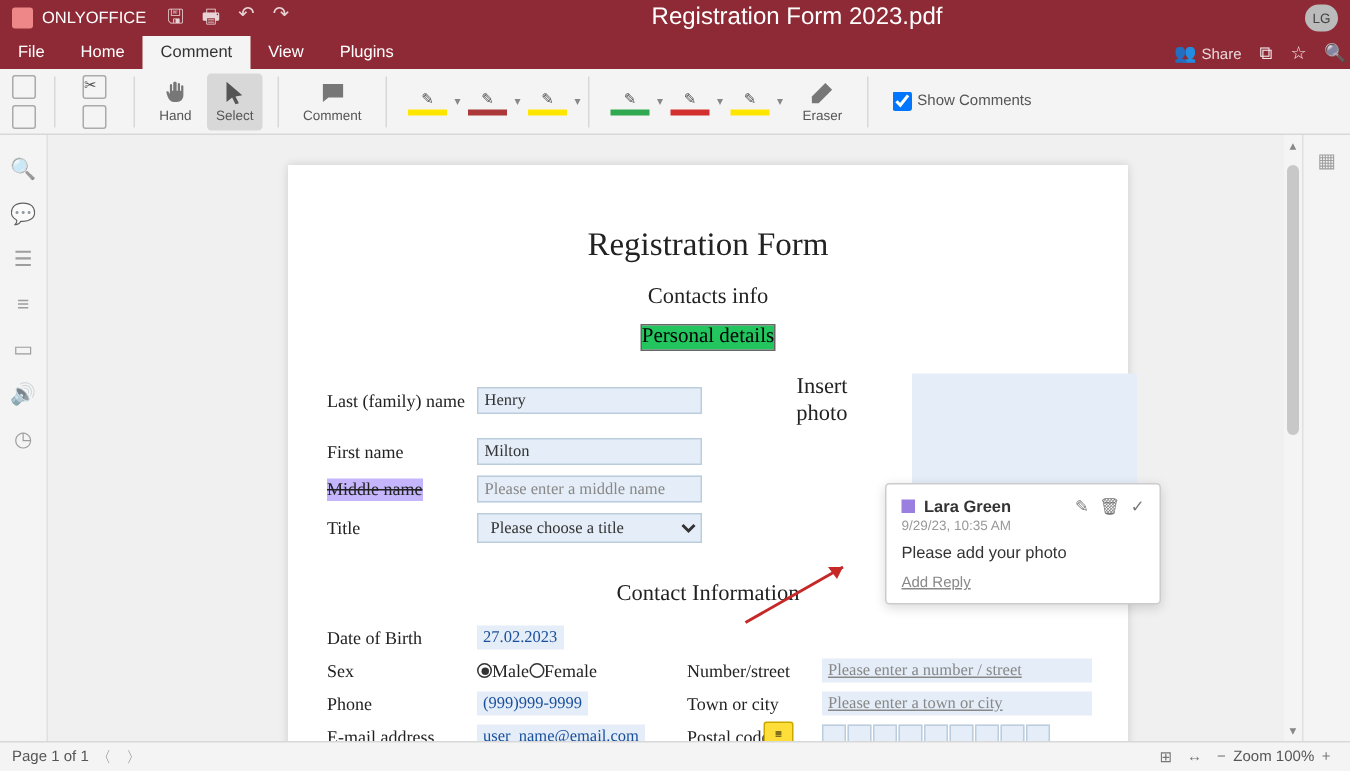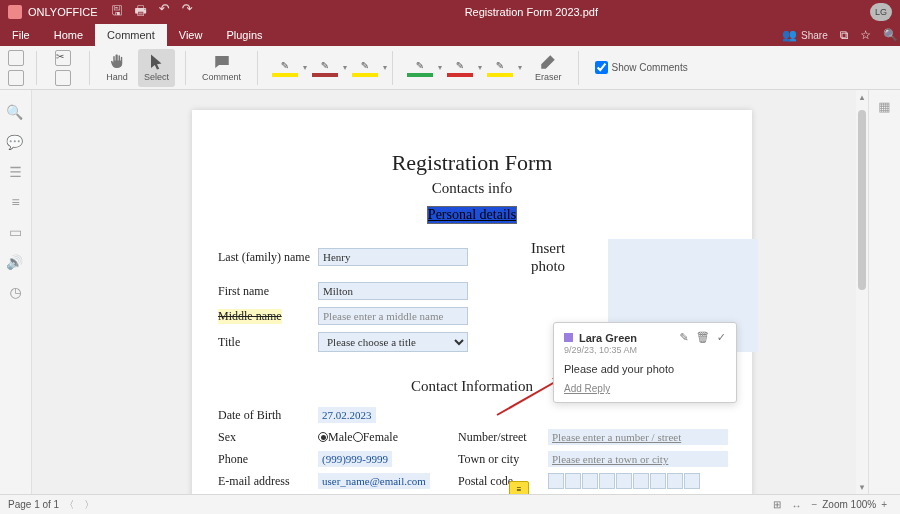--- a/index.html
+++ b/index.html
@@ -10,7 +10,7 @@
 .titlebar .logo-icon { width: 14px; height: 14px; background: #e88; border-radius: 2px; }
 .titlebar .tb-icons { display: flex; gap: 12px; margin-left: 14px; }
 .titlebar .tb-icons span { opacity: .8; cursor: pointer; font-size: 13px; }
-.titlebar .doc-title { flex: 1; text-align: center; font-size: 11px; }
+.titlebar .doc-title { flex: 1; text-align: center; font-size: 16px; }
 .titlebar .tb-right { width: 22px; height: 18px; border-radius: 9px; background: #bbb; color: #444; display: flex; align-items: center; justify-content: center; font-size: 9px; }
 
 .menubar { background: #8e2a35; height: 22px; display: flex; align-items: stretch; color: #fff; font-size: 11px; }

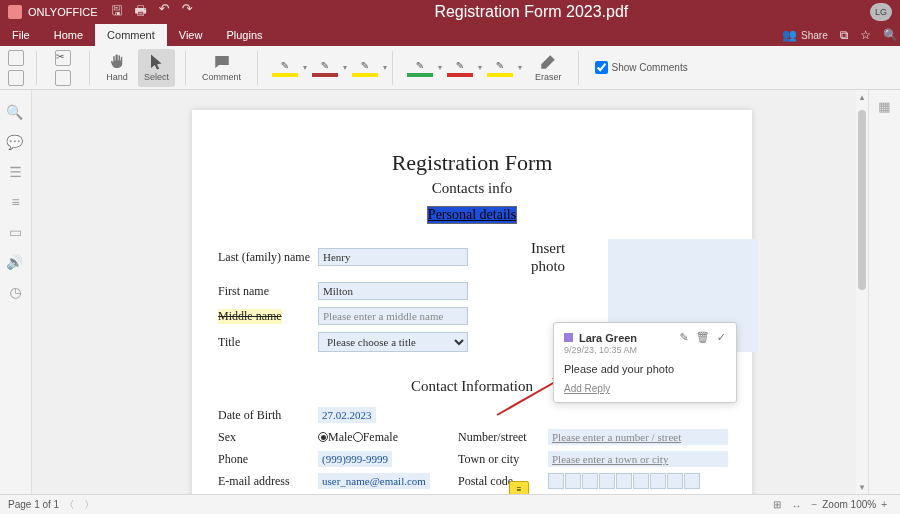--- a/index.html
+++ b/index.html
@@ -46,7 +46,7 @@
 
 .page { position: absolute; left: 160px; top: 20px; width: 560px; height: 480px; background: #fff; box-shadow: 0 0 6px rgba(0,0,0,.15); padding: 40px 26px 0; }
 .page h1 { text-align: center; font-size: 22px; font-weight: normal; font-family: 'Times New Roman', serif; color: #222; }
-.page h2 { text-align: center; font-size: 15px; font-weight: normal; font-family: 'Times New Roman', serif; margin-top: 4px; color: #222; }
+.page h2 { text-align: center; font-size: 15px; font-weight: normal; font-family: 'Times New Roman', serif; margin-top: 14px; color: #222; }
 .page .sub { display: inline-block; font-family: 'Times New Roman', serif; font-size: 14px; margin-top: 10px; }
 .page .sub.hl { background: #1d4ed8; outline: 1px solid #666; text-decoration: underline; }
 .page .centerwrap { text-align: center; }

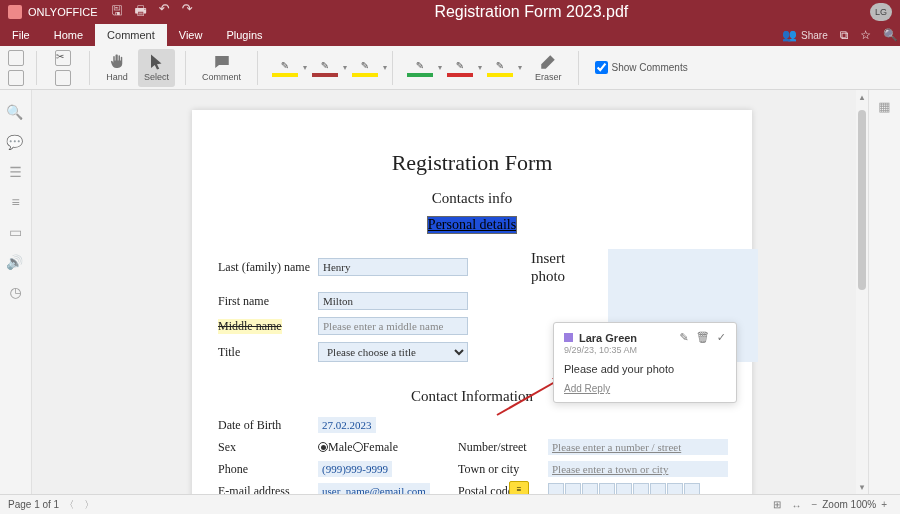--- a/index.html
+++ b/index.html
@@ -48,7 +48,7 @@
 .page h1 { text-align: center; font-size: 22px; font-weight: normal; font-family: 'Times New Roman', serif; color: #222; }
 .page h2 { text-align: center; font-size: 15px; font-weight: normal; font-family: 'Times New Roman', serif; margin-top: 14px; color: #222; }
 .page .sub { display: inline-block; font-family: 'Times New Roman', serif; font-size: 14px; margin-top: 10px; }
-.page .sub.hl { background: #1d4ed8; outline: 1px solid #666; text-decoration: underline; }
+.page .sub.hl { background: #22c55e; outline: 1px solid #666; }
 .page .centerwrap { text-align: center; }
 
 .form-grid { margin-top: 16px; display: grid; grid-template-columns: 100px 150px 20px 120px 150px; row-gap: 7px; font-family: 'Times New Roman', serif; font-size: 12px; color: #222; align-items: center; }

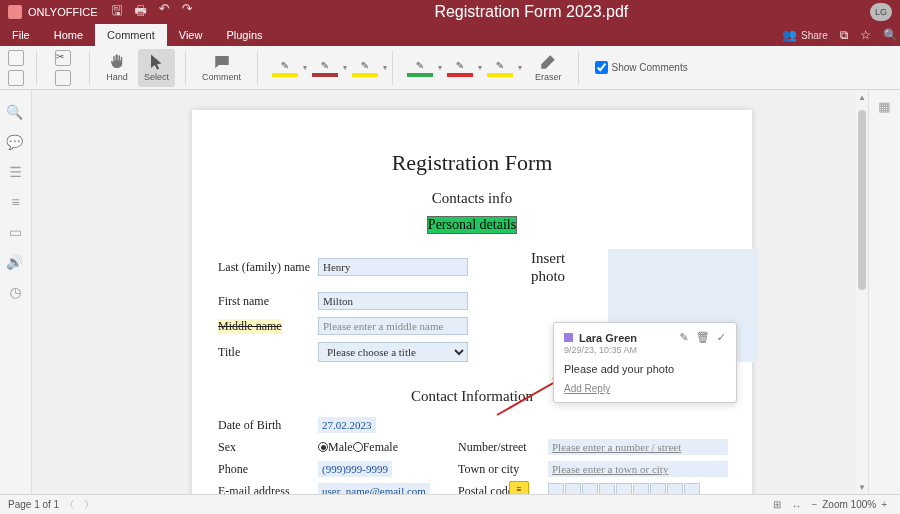--- a/index.html
+++ b/index.html
@@ -53,7 +53,7 @@
 
 .form-grid { margin-top: 16px; display: grid; grid-template-columns: 100px 150px 20px 120px 150px; row-gap: 7px; font-family: 'Times New Roman', serif; font-size: 12px; color: #222; align-items: center; }
 .form-grid .lab { white-space: nowrap; }
-.form-grid .lab.struck { background: #fef9c3; text-decoration: line-through; display: inline-block; width: fit-content; }
+.form-grid .lab.struck { background: #c4b5fd; text-decoration: line-through; display: inline-block; width: fit-content; }
 .form-grid input.f, .form-grid select.f { width: 100%; font-size: 11px; padding: 2px 4px; border: 1px solid #bcd; background: #e5eef8; color: #333; font-family: inherit; }
 .form-grid input.f::placeholder, .placeholder-val { color: #888; font-style: normal; }
 .form-grid .insert { font-size: 15px; text-align: center; line-height: 1.2; }

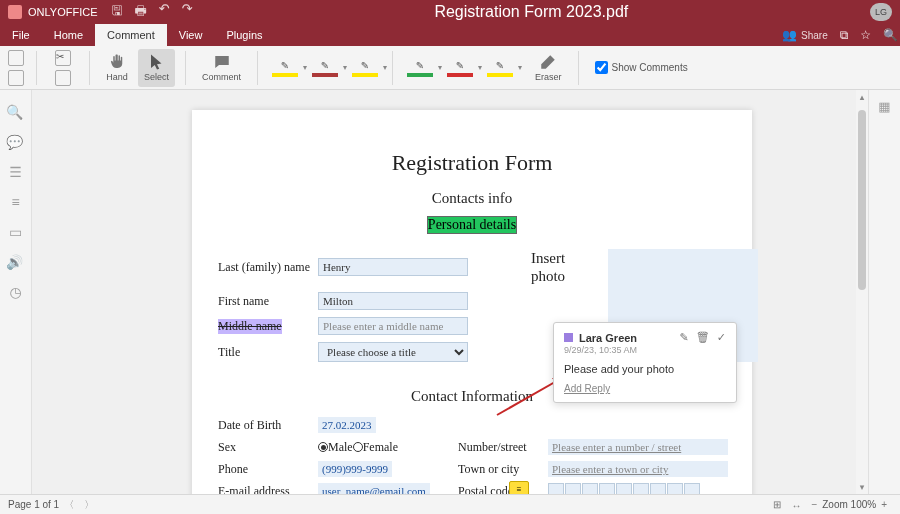--- a/index.html
+++ b/index.html
@@ -61,7 +61,7 @@
 
 .arrow { position: absolute; left: 460px; top: 280px; width: 80px; height: 50px; pointer-events: none; }
 
-.comment-pop { position: absolute; left: 521px; top: 232px; width: 184px; background: #fff; border: 1px solid #ccc; border-radius: 3px; box-shadow: 0 2px 8px rgba(0,0,0,.15); padding: 8px 10px; font-size: 11px; z-index: 10; }
+.comment-pop { position: absolute; left: 558px; top: 232px; width: 184px; background: #fff; border: 1px solid #ccc; border-radius: 3px; box-shadow: 0 2px 8px rgba(0,0,0,.15); padding: 8px 10px; font-size: 11px; z-index: 10; }
 .comment-pop .chead { display: flex; align-items: center; }
 .comment-pop .csq { width: 9px; height: 9px; background: #9b7fe0; margin-right: 6px; }
 .comment-pop .cname { font-weight: bold; color: #333; flex: 1; }

